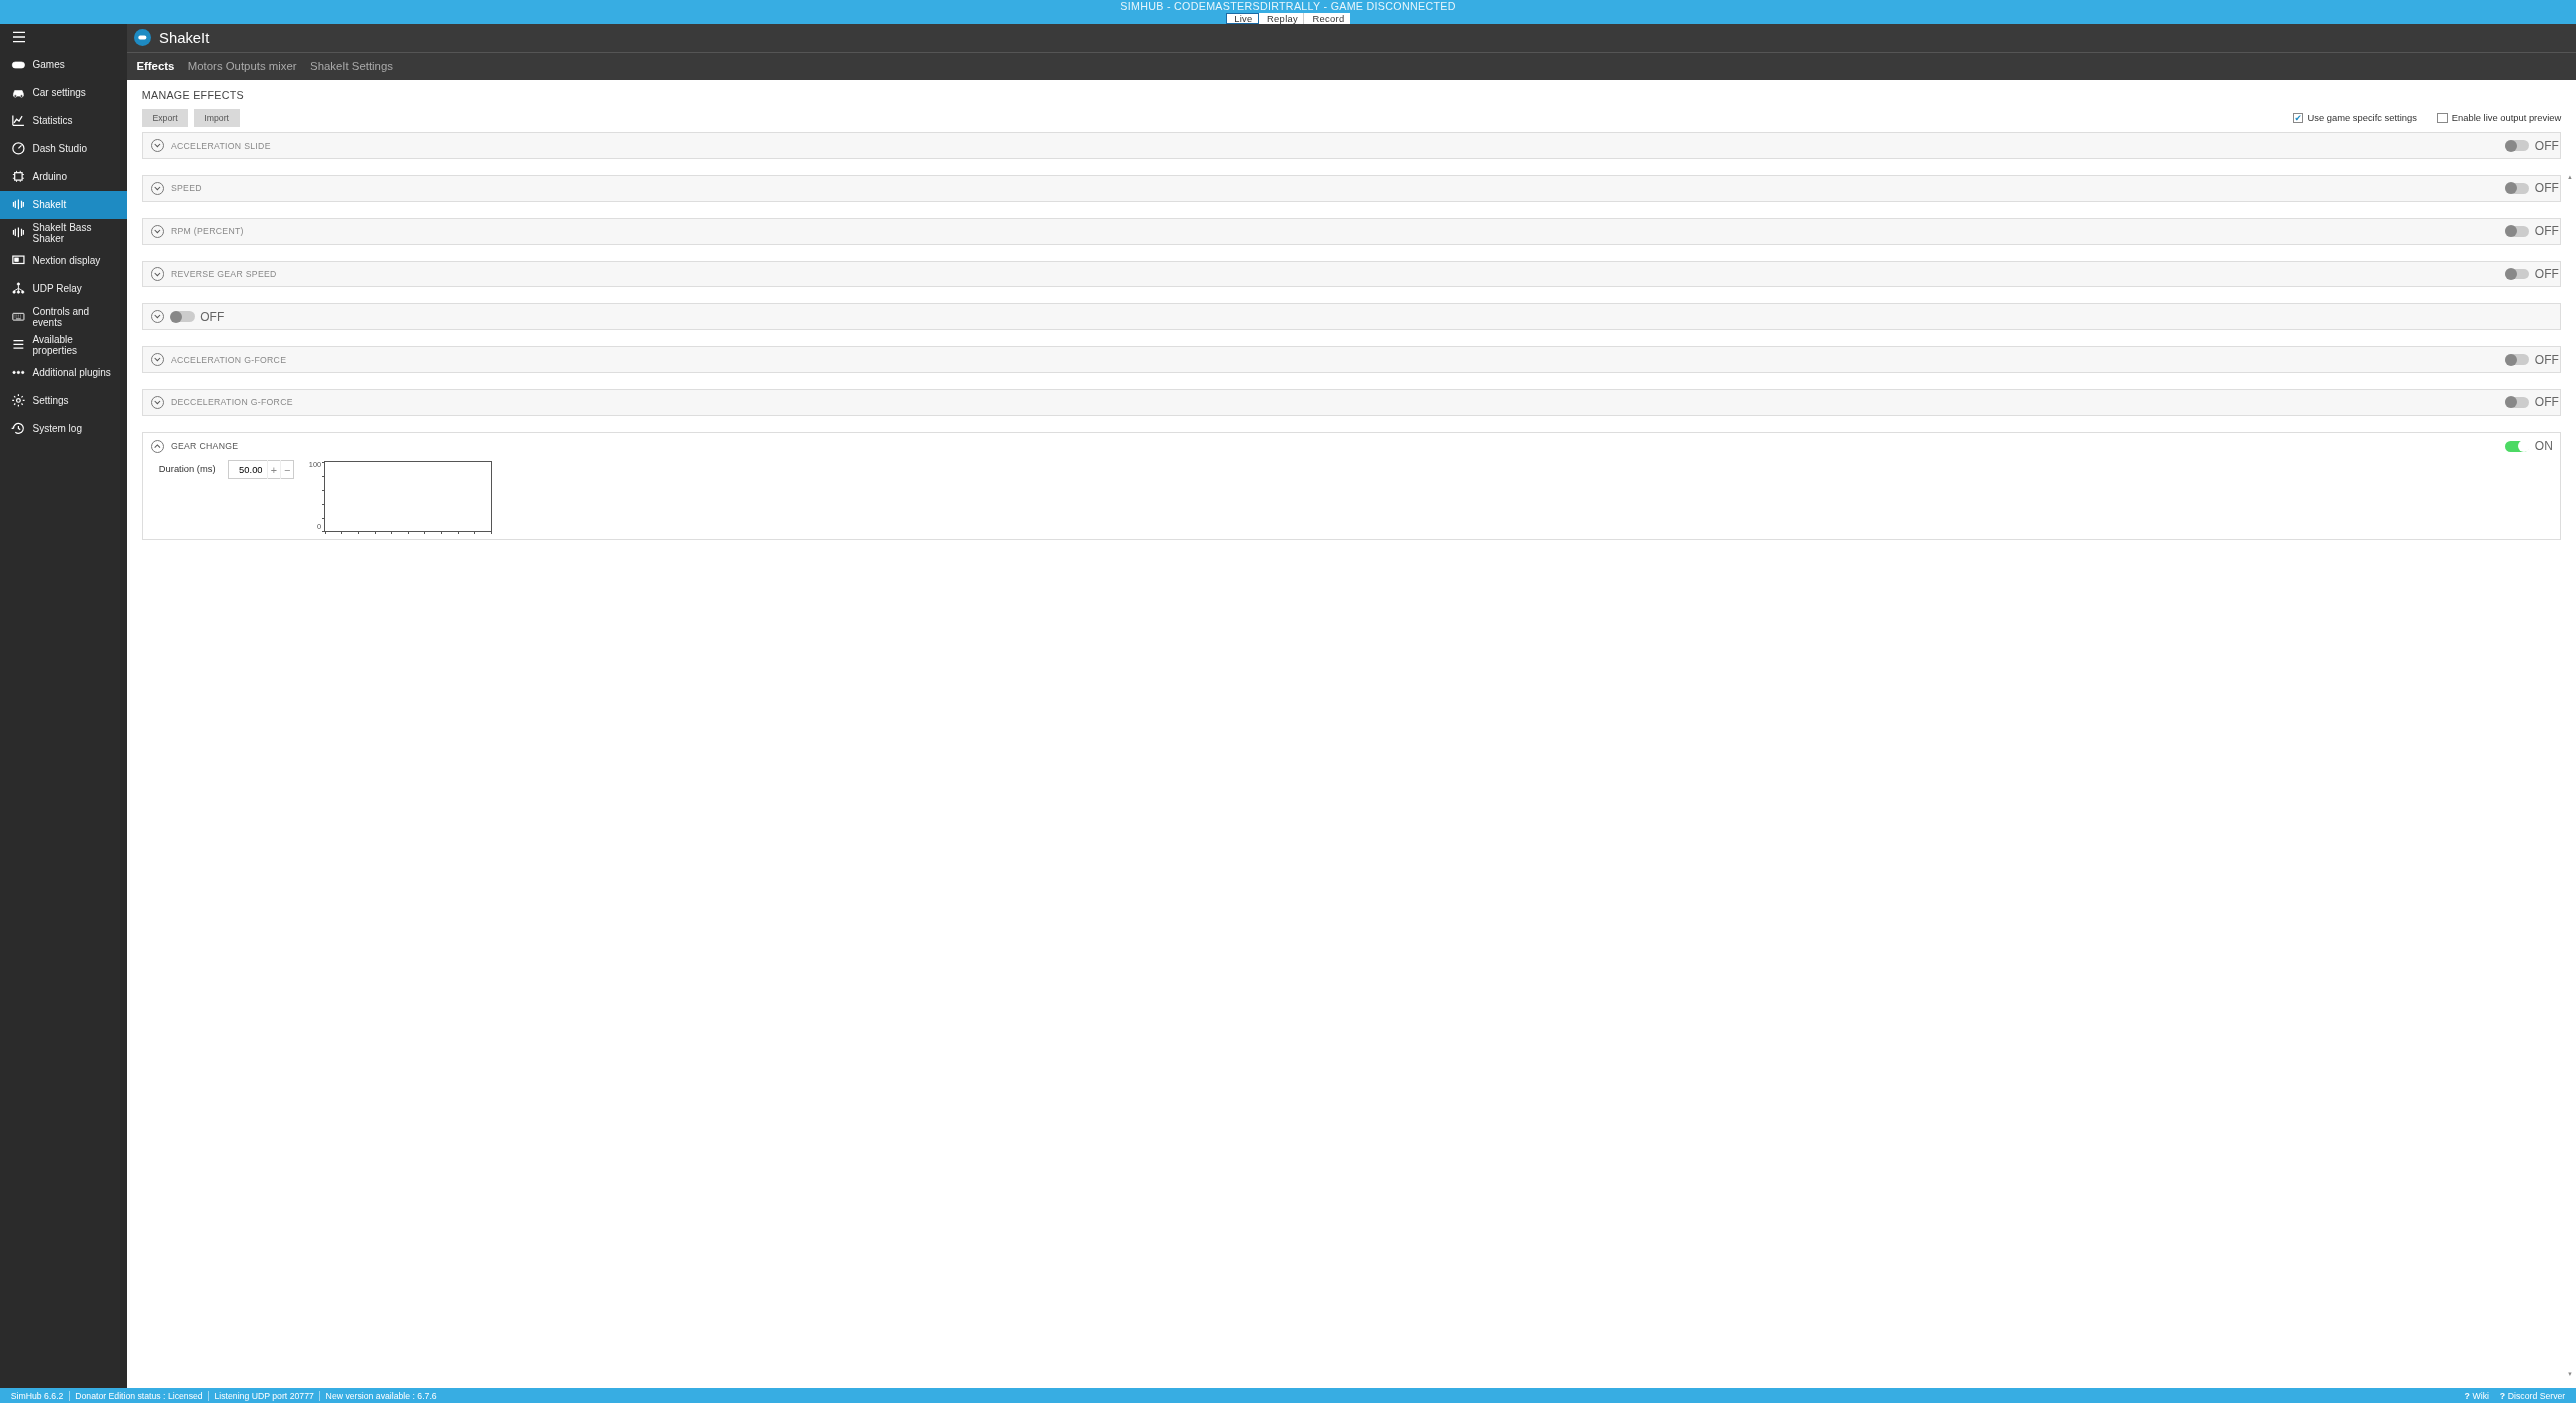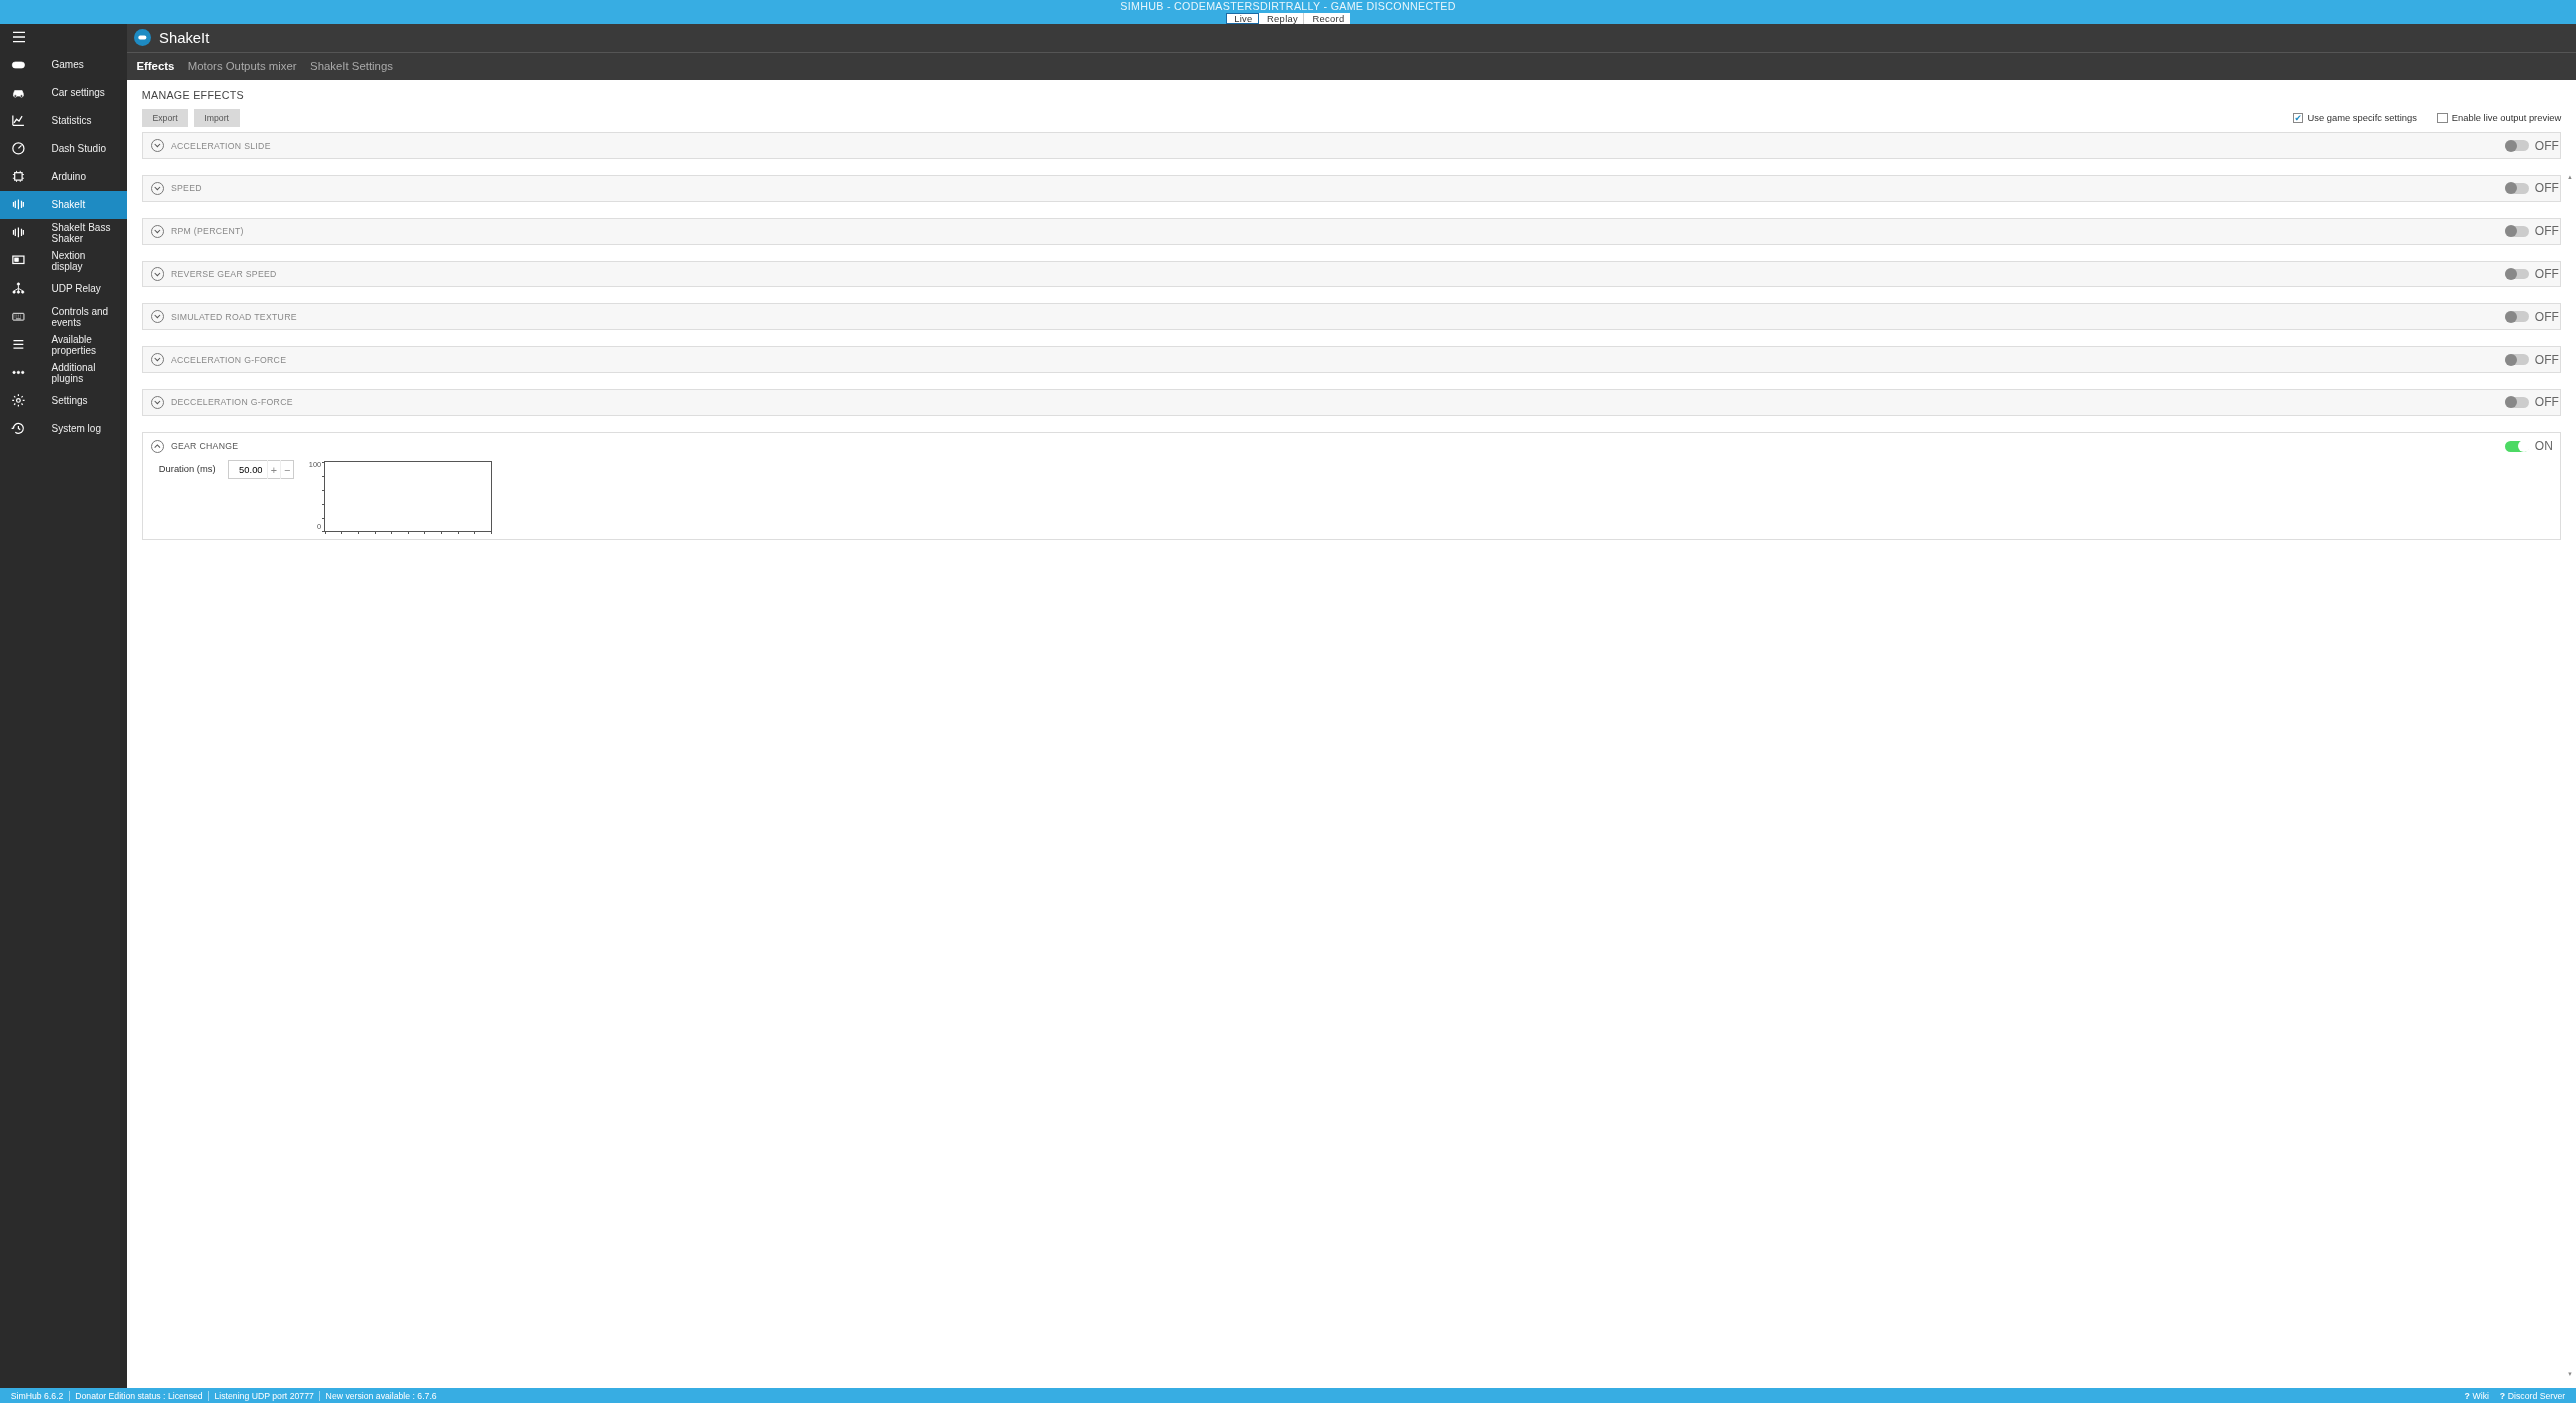--- a/index.html
+++ b/index.html
@@ -34,7 +34,7 @@
 .hamburger { height:27px; display:flex; align-items:center; padding:0 10.7px; cursor:pointer; }
 .hamburger svg { width:16px; height:16px; }
 .nav-item {
-  display:flex; align-items:center; gap:26px; padding: 0 10.7px;
+  display:flex; align-items:center; gap:7px; padding: 0 10.7px;
   height:28px; cursor:pointer; font-size:10px; color:#eee;
 }
 .nav-item.active { background:#1e8bc3; color:#fff; }

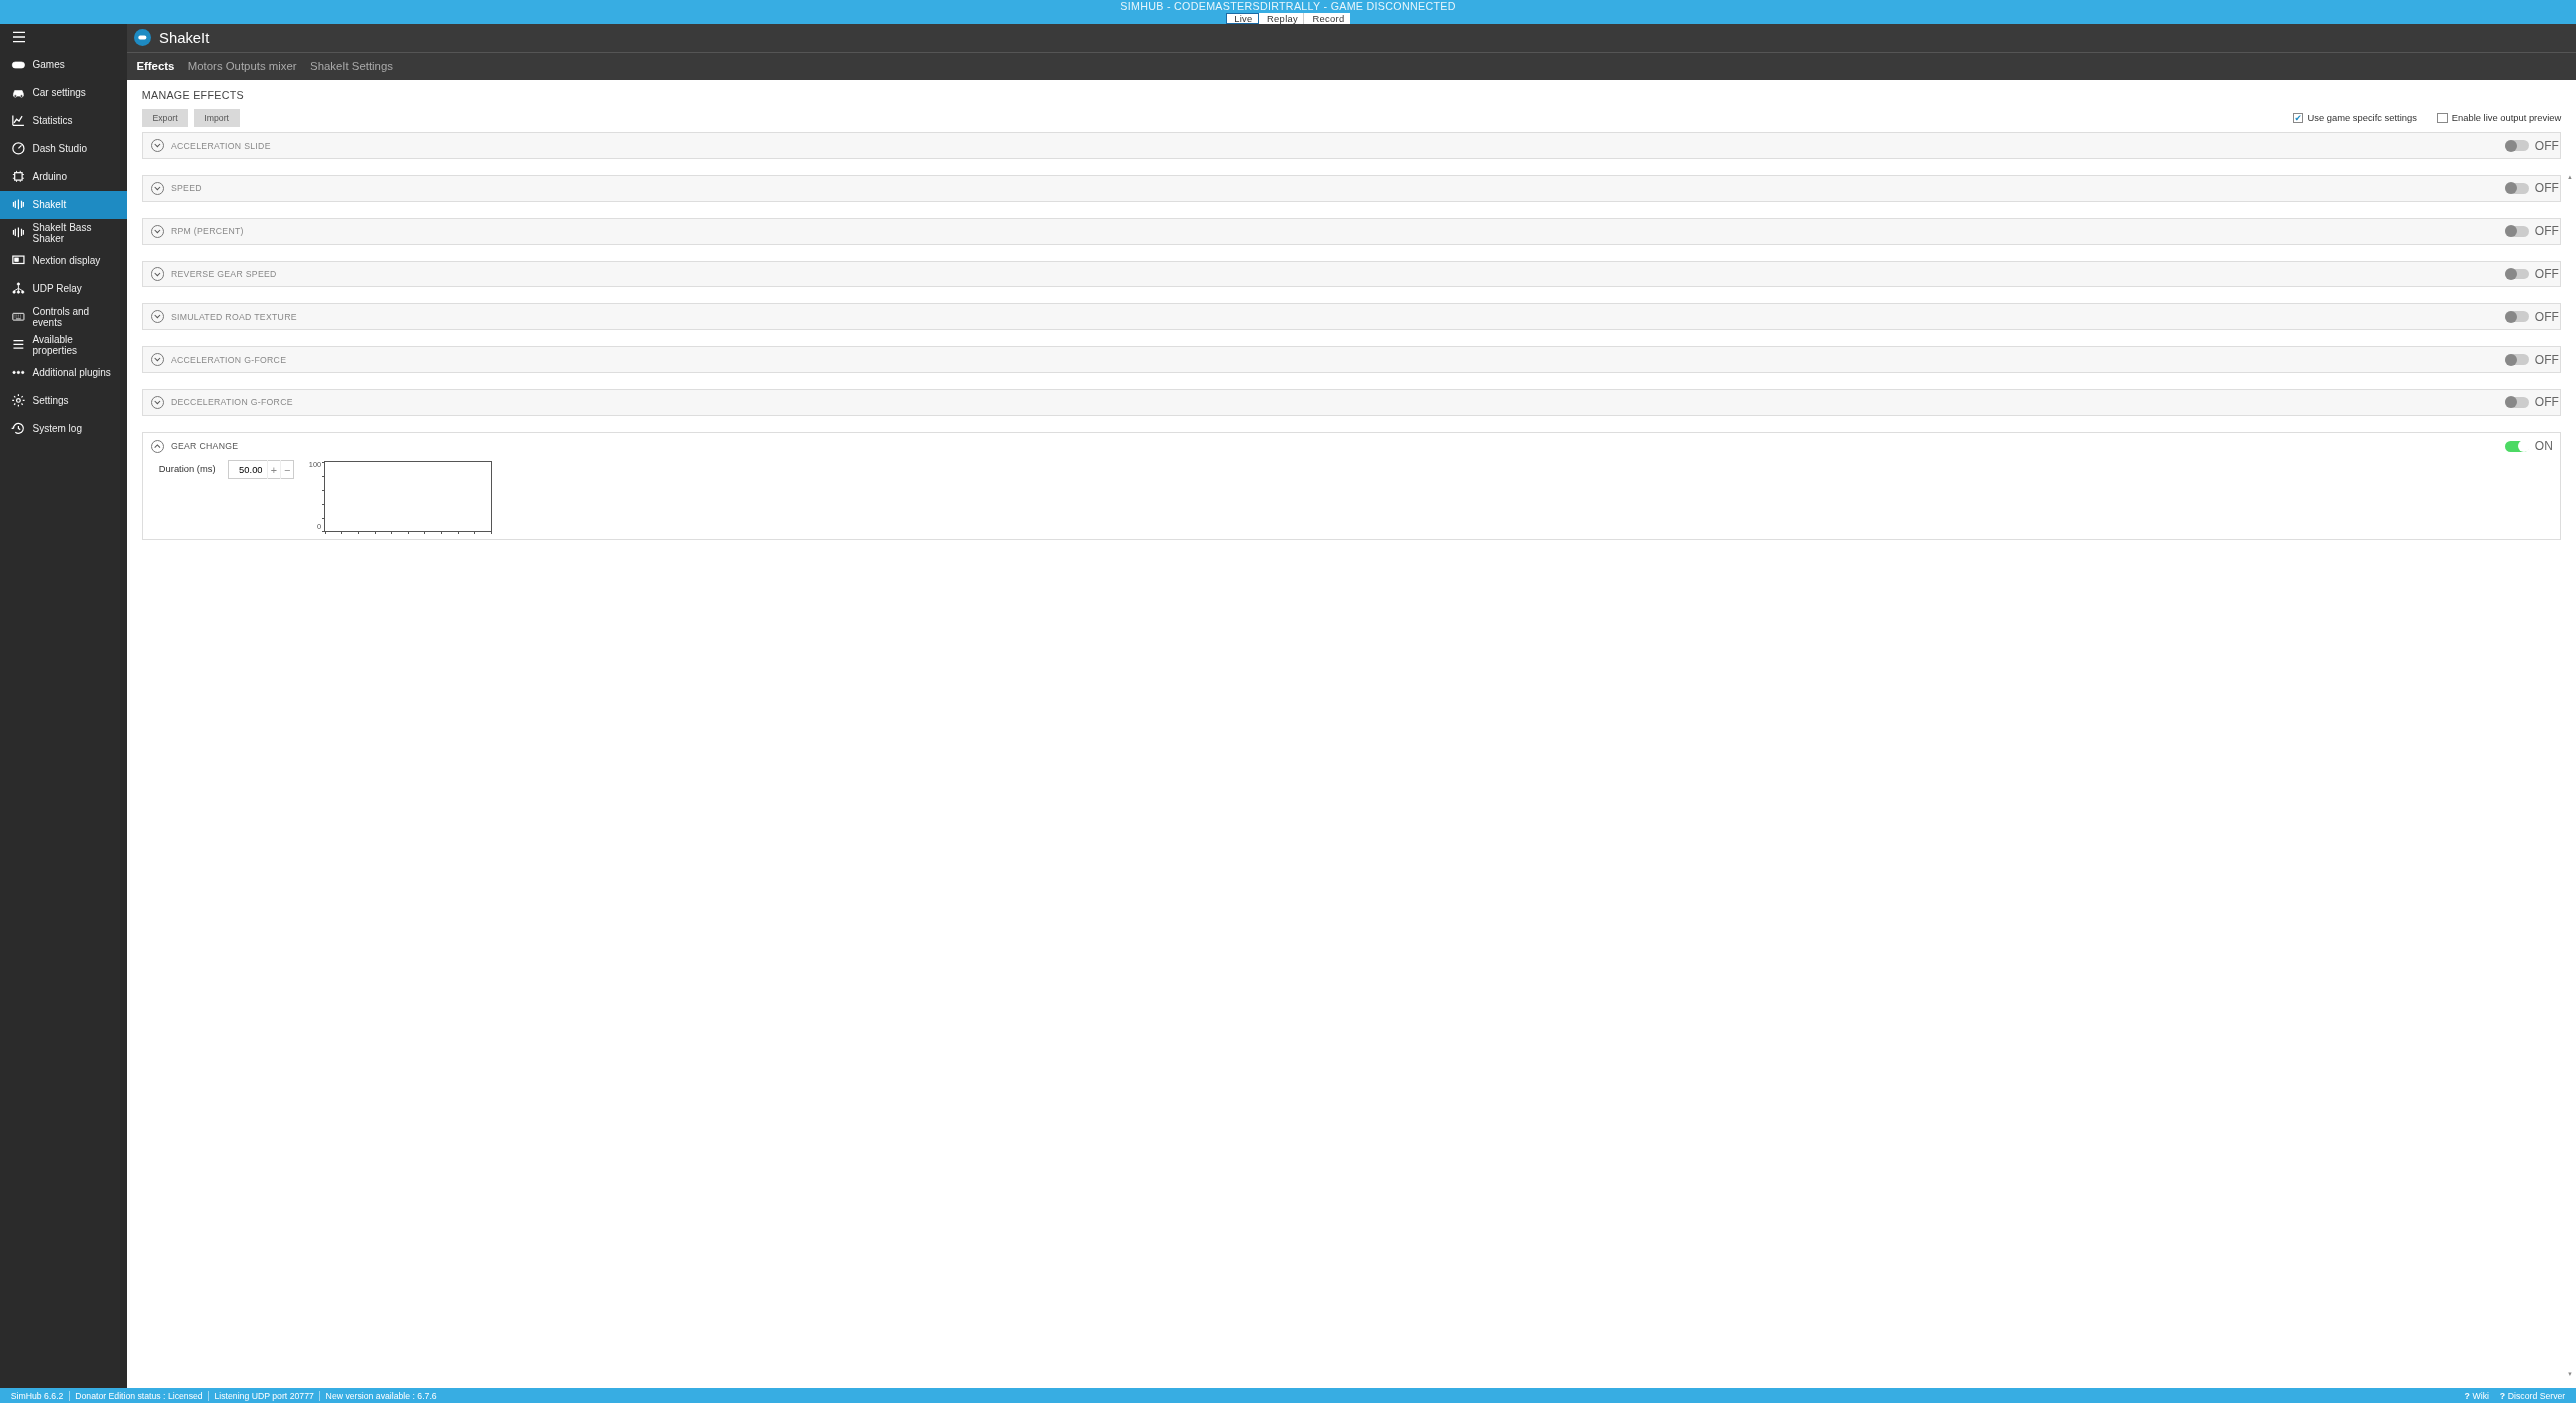--- a/index.html
+++ b/index.html
@@ -445,7 +445,6 @@
                 <path d="M1 3l4 4 4-4" stroke="#555" stroke-width="1.5" fill="none"></path>
               </svg>
             </span>
-          <span class="effect-label">SIMULATED ROAD TEXTURE</span>
           <div class="toggle">
               <div class="toggle-track">
                 <div class="toggle-thumb"></div>

